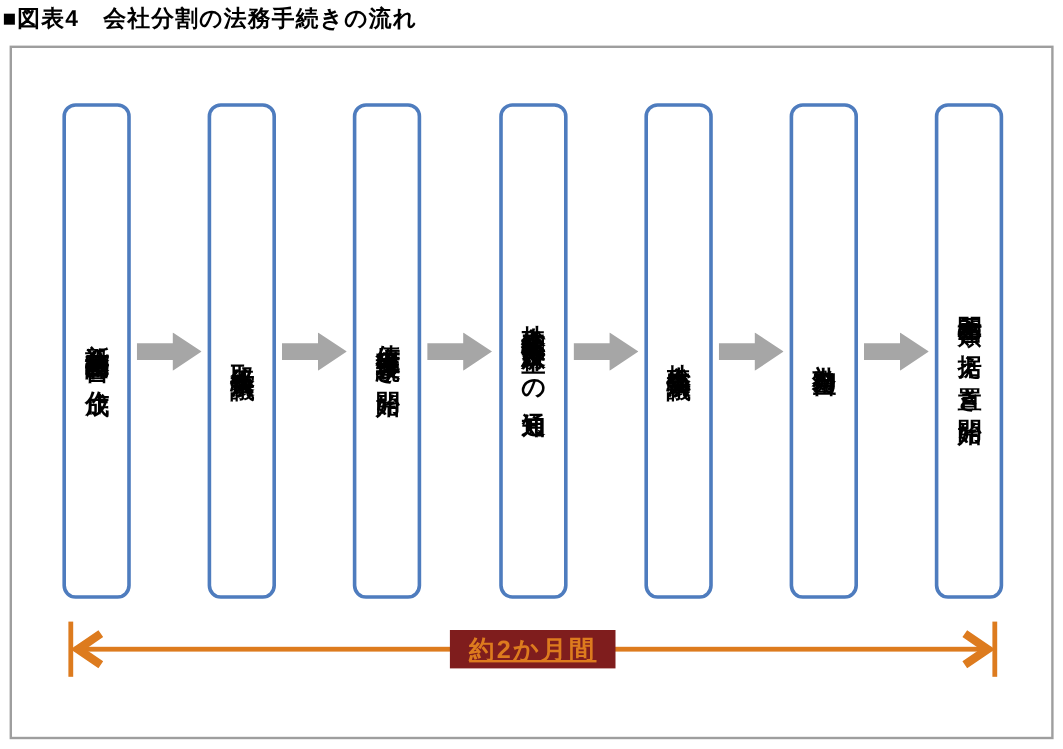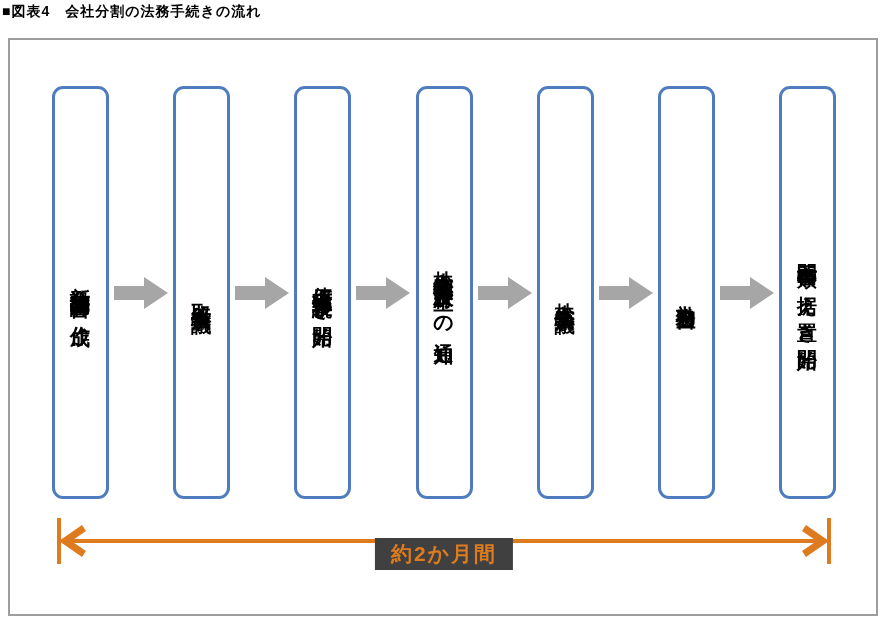--- a/index.html
+++ b/index.html
@@ -12,7 +12,7 @@
   .page-title {
     position: absolute;
     left: 2px; top: 3px;
-    font-size: 14px;
+    font-size: 19px;
     font-weight: bold;
     letter-spacing: 1px;
     white-space: pre;

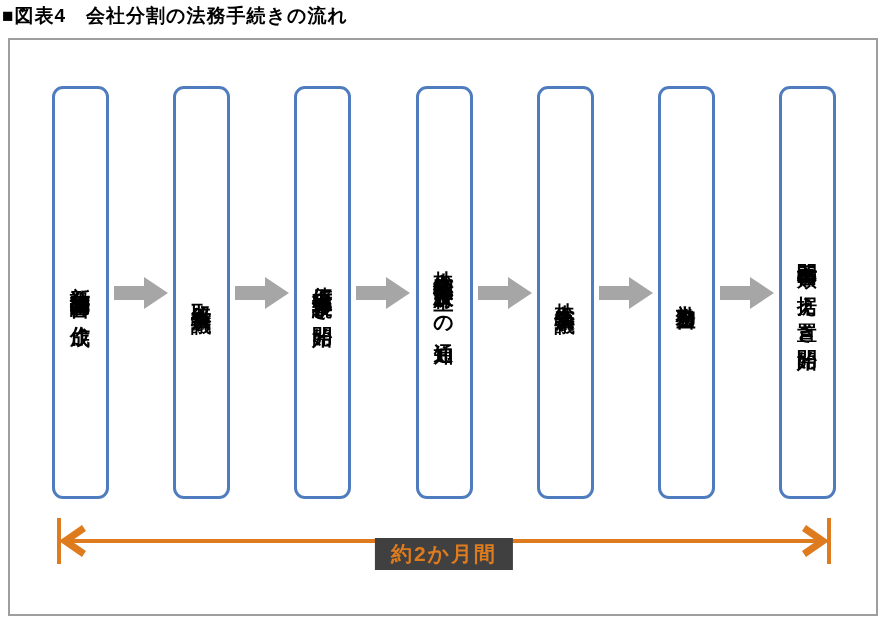--- a/index.html
+++ b/index.html
@@ -88,15 +88,16 @@
   .timeline .head.right { right: 3px; }
   .timeline-label {
     position: absolute;
-    left: 50%; top: 36px;
+    left: 50%; top: 23px;
     transform: translate(-50%, -50%);
-    background: #404040;
+    background: #7f1d1d;
     padding: 2px 16px;
     font-size: 21px;
     font-weight: bold;
     color: #DD7B1E;
     letter-spacing: 2px;
     white-space: nowrap;
+    text-decoration: underline;
   }
 </style>
 </head>

